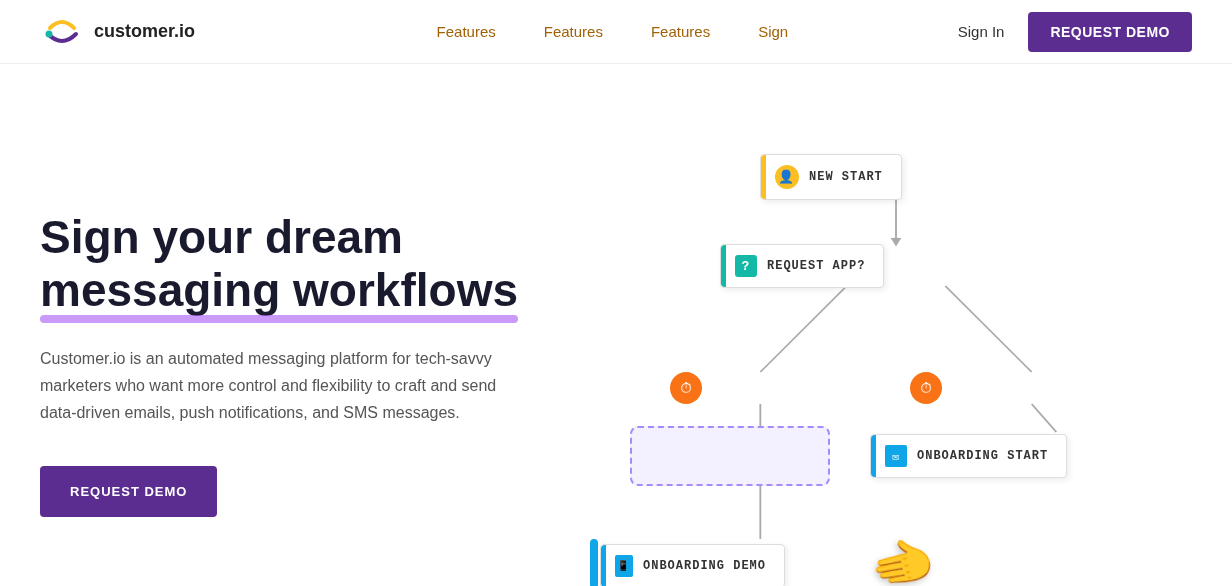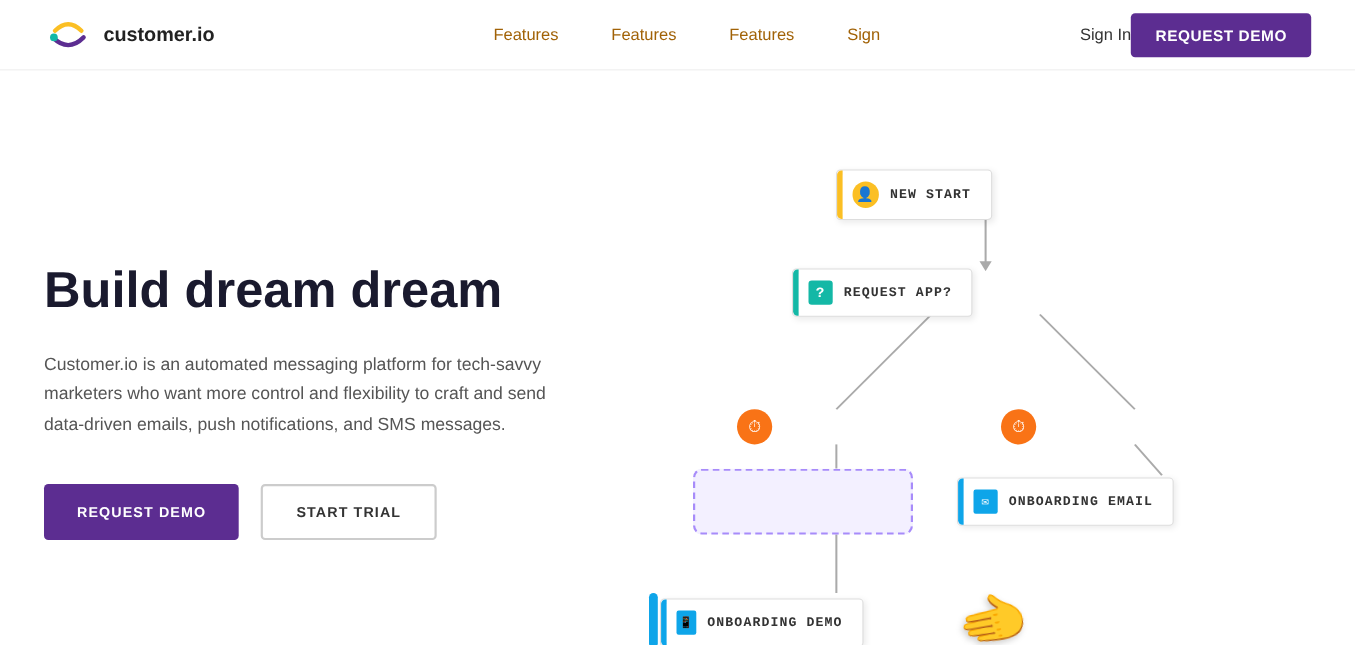--- a/index.html
+++ b/index.html
@@ -46,6 +46,7 @@
     .nav-right {
       display: flex;
       align-items: center;
+      gap: 24px;
       margin-left: auto;
     }
     .sign-in {

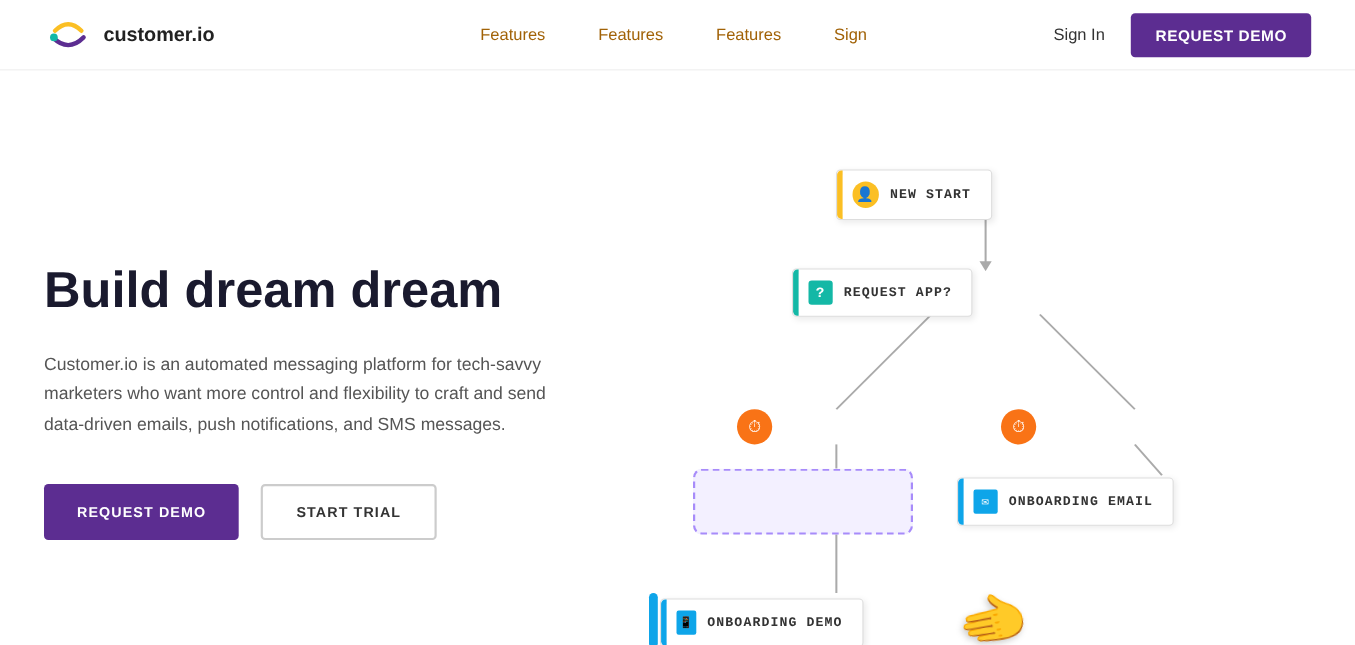--- a/index.html
+++ b/index.html
@@ -410,7 +410,7 @@
 <section class="hero">
   <div class="hero-left">
     <h1 class="hero-heading">
-      <span>Build dream dream</span><br>
+      <span>Sign your dream</span><br>
     </h1>
     <p class="hero-desc">Customer.io is an automated messaging platform for tech-savvy marketers who want more control and flexibility to craft and send data-driven emails, push notifications, and SMS messages.</p>
     <div class="hero-buttons">

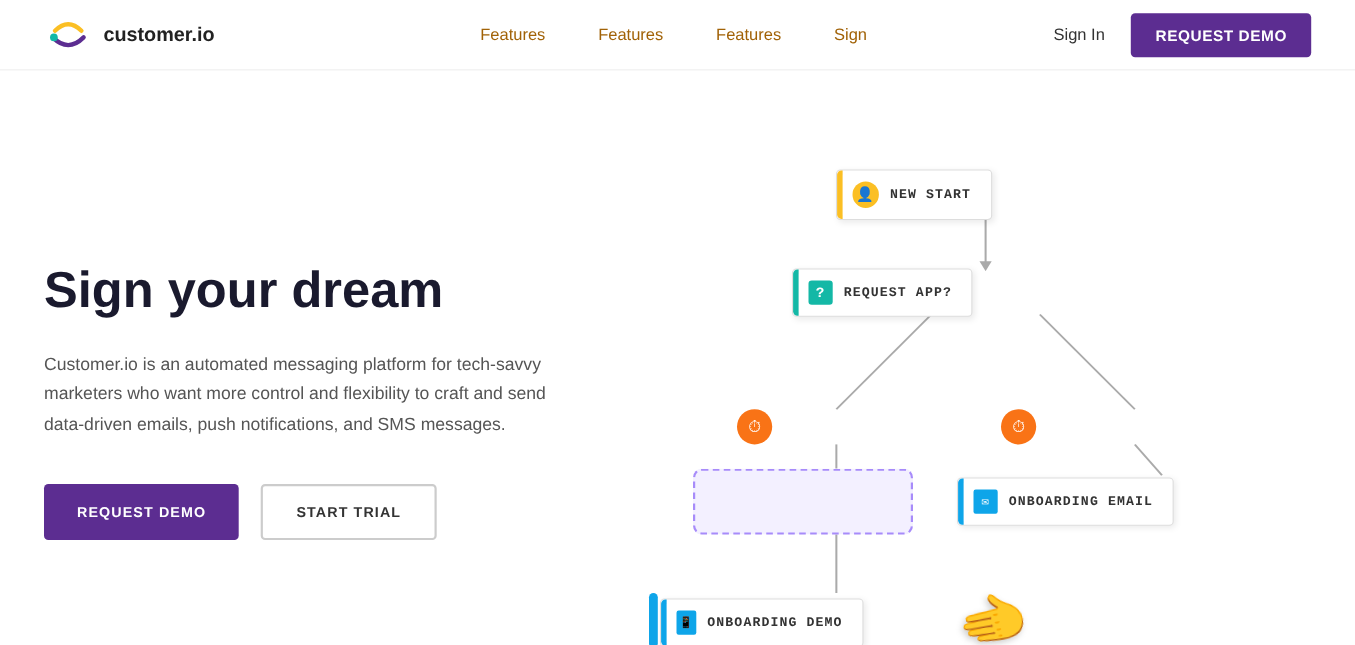--- a/index.html
+++ b/index.html
@@ -411,6 +411,7 @@
   <div class="hero-left">
     <h1 class="hero-heading">
       <span>Sign your dream</span><br>
+      <span class="underline-wrap">messaging workflows</span>
     </h1>
     <p class="hero-desc">Customer.io is an automated messaging platform for tech-savvy marketers who want more control and flexibility to craft and send data-driven emails, push notifications, and SMS messages.</p>
     <div class="hero-buttons">

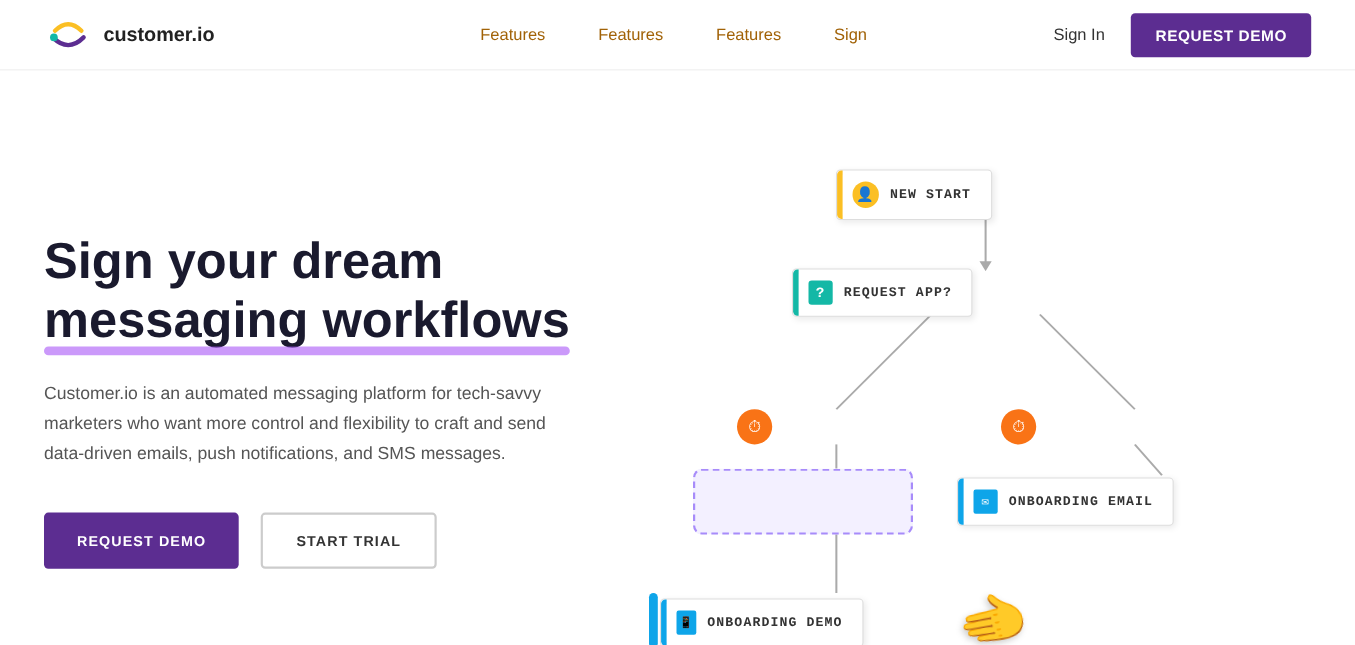--- a/index.html
+++ b/index.html
@@ -466,7 +466,7 @@
       <div class="wf-node wf-onboarding-email">
         <div class="wf-box">
           <div class="icon-email">✉</div>
-          <span>ONBOARDING EMAIL</span>
+          <span>ONBOARDING START</span>
         </div>
       </div>
 

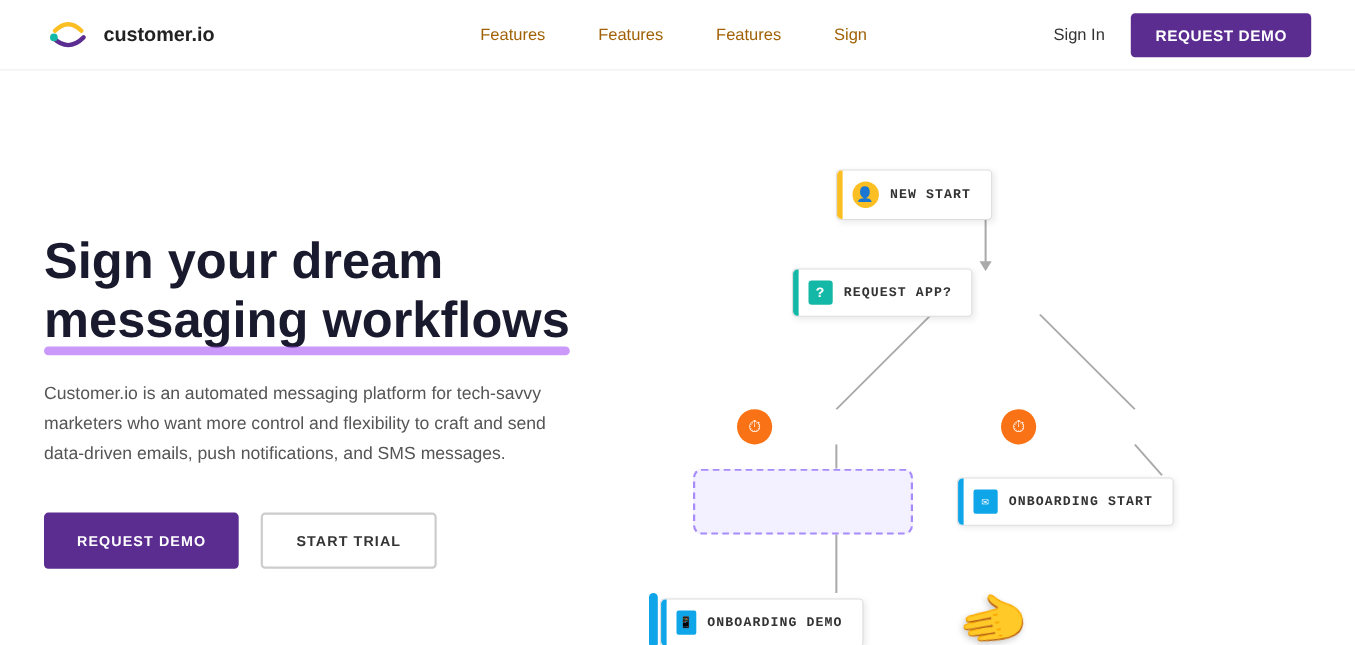--- a/index.html
+++ b/index.html
@@ -416,7 +416,6 @@
     <p class="hero-desc">Customer.io is an automated messaging platform for tech-savvy marketers who want more control and flexibility to craft and send data-driven emails, push notifications, and SMS messages.</p>
     <div class="hero-buttons">
       <button class="btn-request-demo">REQUEST DEMO</button>
-      <button class="btn-start-trial">START TRIAL</button>
     </div>
   </div>
 

